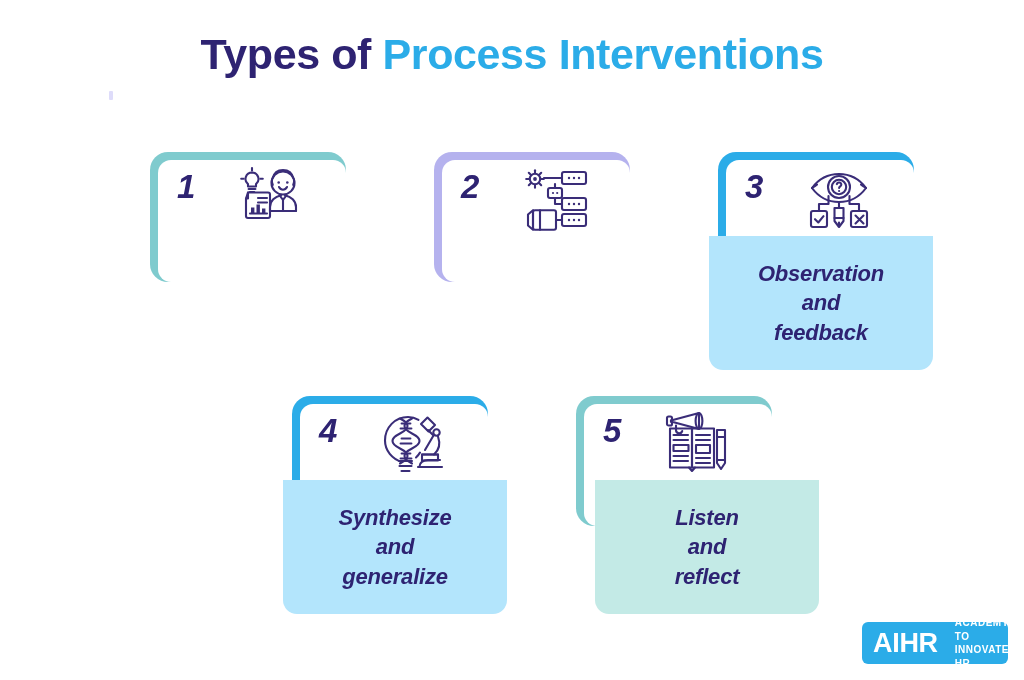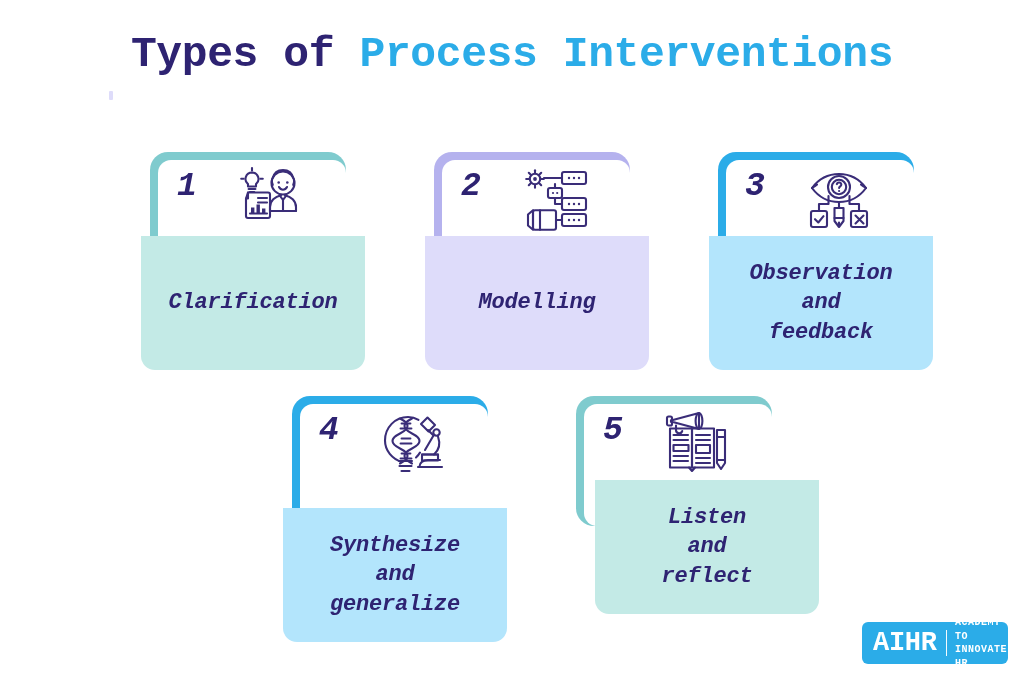--- a/index.html
+++ b/index.html
@@ -17,7 +17,6 @@
     width: 880px;
     height: 680px;
     background: #ffffff;
-    font-family: Liberation Mono, monospace;
   }
 
   

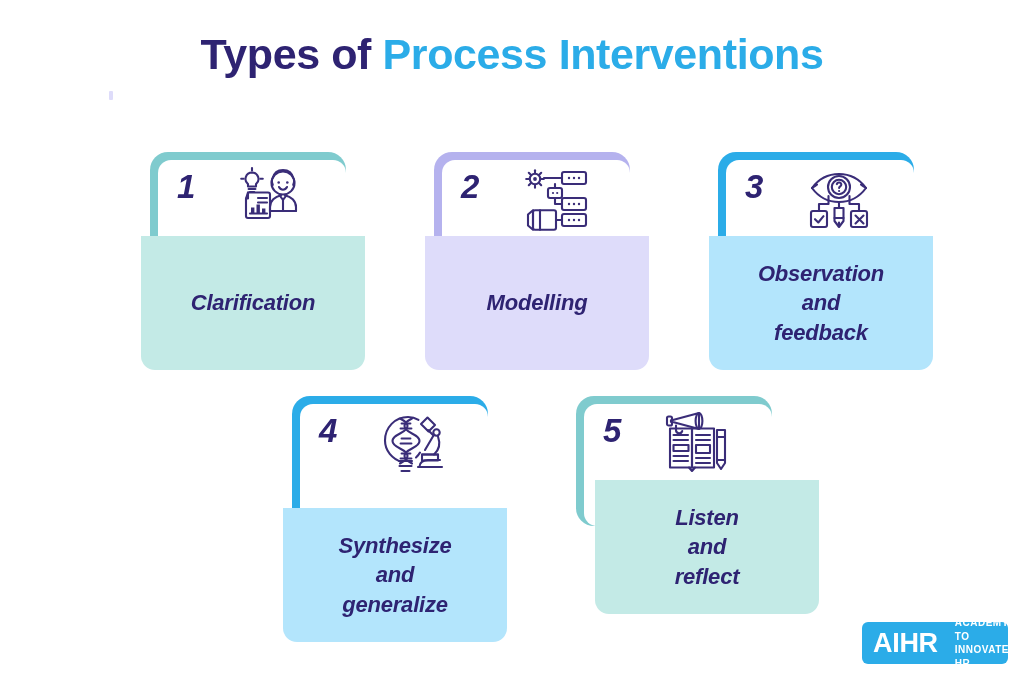--- a/index.html
+++ b/index.html
@@ -197,9 +197,6 @@
         <rect x="20.5" y="38.5" width="3.4" height="9" fill="#3A2D78" stroke="none"></rect>
         <rect x="26" y="42.5" width="3.4" height="5" fill="#3A2D78" stroke="none"></rect>
       </svg>
-    </div>
-    <div class="card-pocket" style="background: rgb(195, 234, 230);">
-      <div class="card-label" style="white-space: pre-line;">Clarification</div>
     </div>
   </div>
 

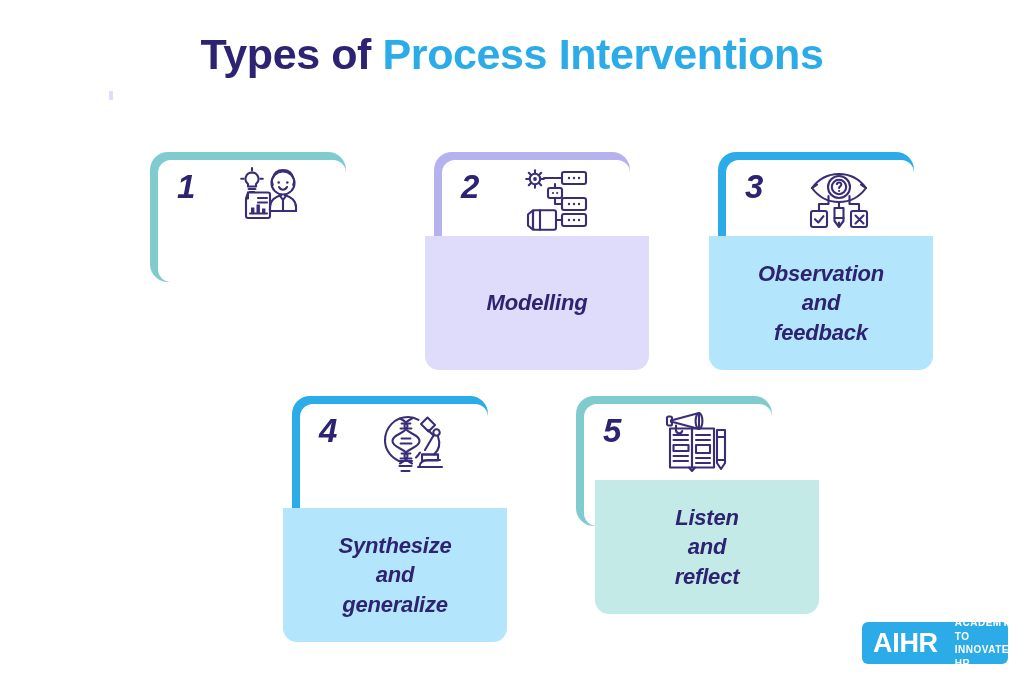--- a/index.html
+++ b/index.html
@@ -248,9 +248,6 @@
         <line x1="36" y1="54" x2="42" y2="54"></line>
       </svg>
     </div>
-    <div class="card-pocket" style="background: rgb(222, 220, 250);">
-      <div class="card-label" style="white-space: pre-line;">Modelling</div>
-    </div>
   </div>
 
   <div class="card" id="card-2" style="left: 701px; top: 152px;">

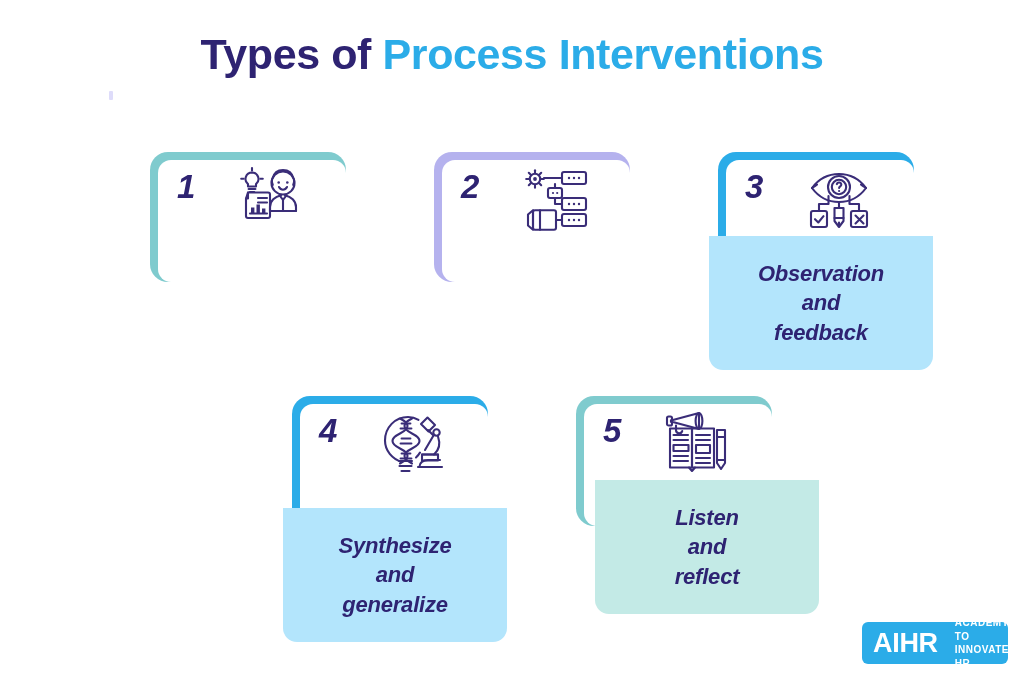--- a/index.html
+++ b/index.html
@@ -319,7 +319,7 @@
         <line x1="40" y1="57" x2="64" y2="57"></line>
       </svg>
     </div>
-    <div class="card-pocket" style="background: rgb(179, 229, 252); margin-top: 28px;">
+    <div class="card-pocket" style="background: rgb(179, 229, 252);">
       <div class="card-label" style="white-space: pre-line;">Synthesize
 and
 generalize</div>

